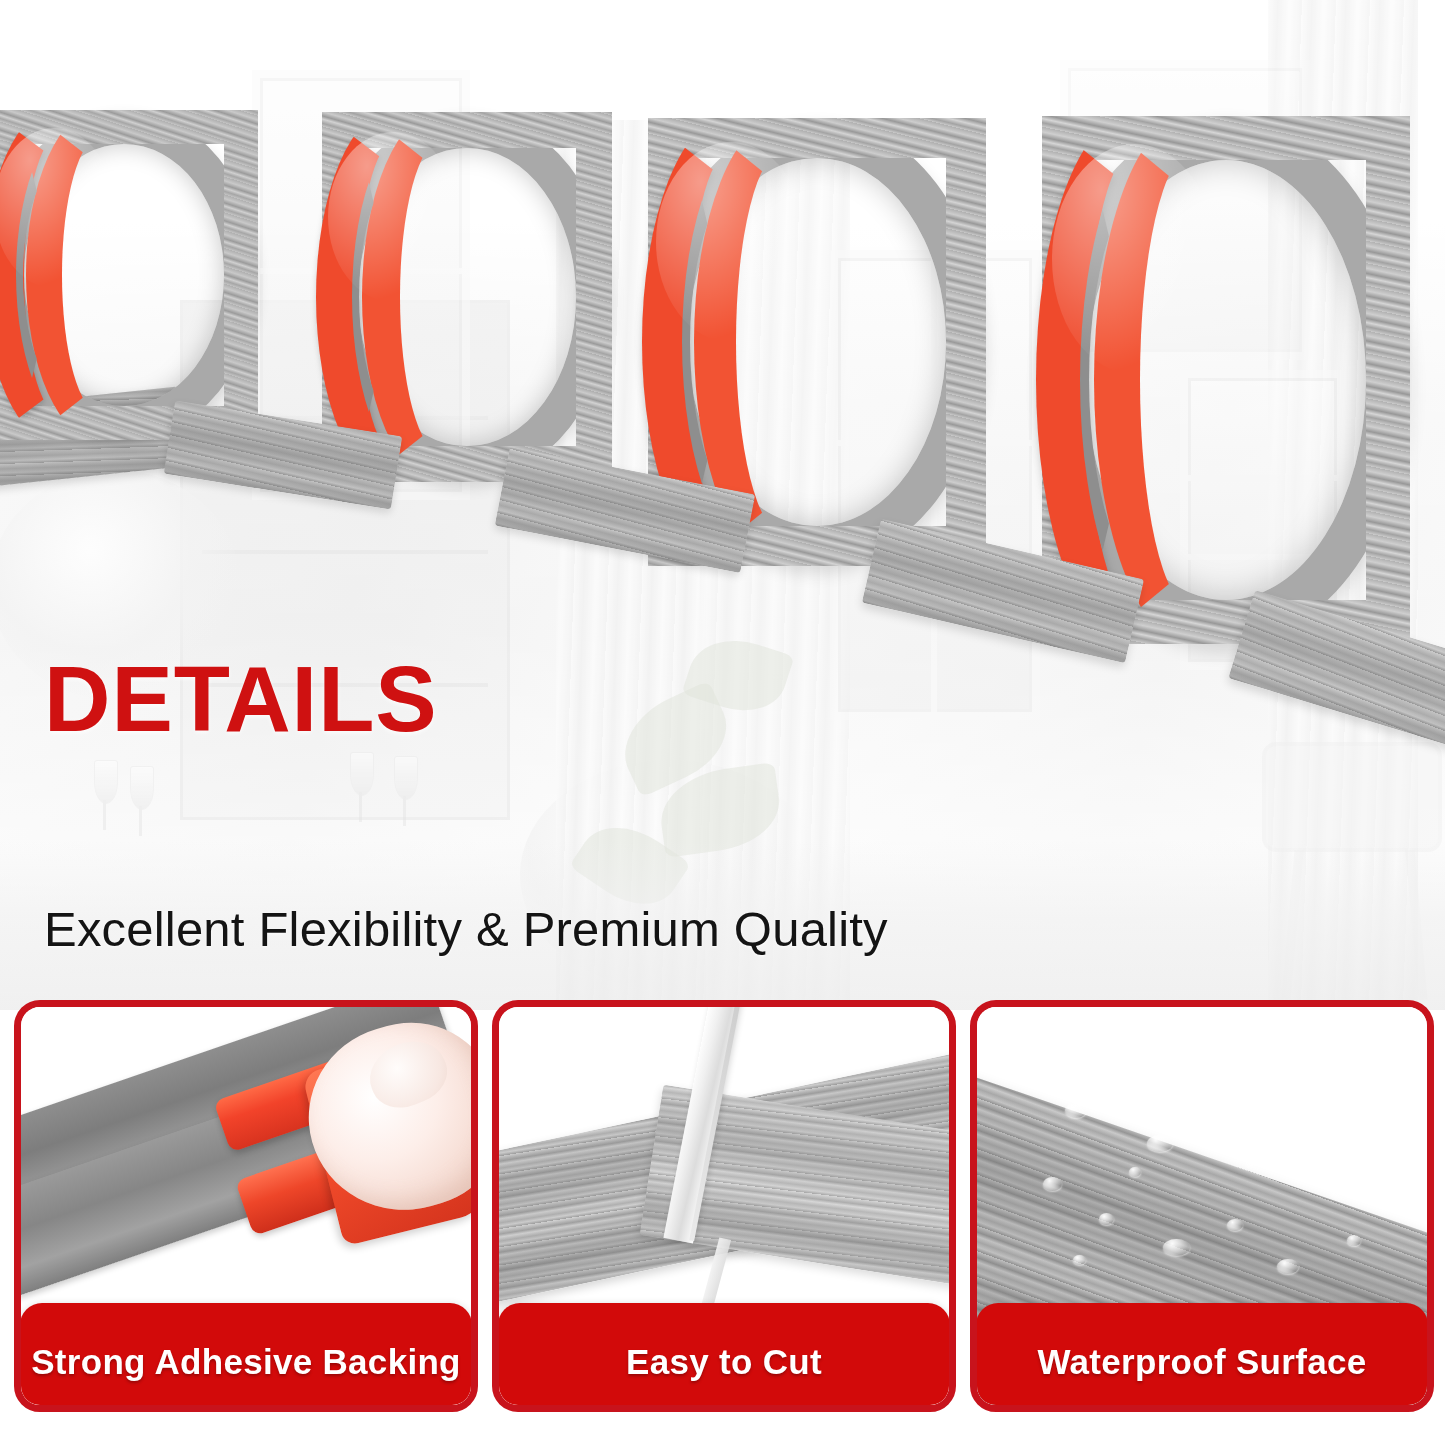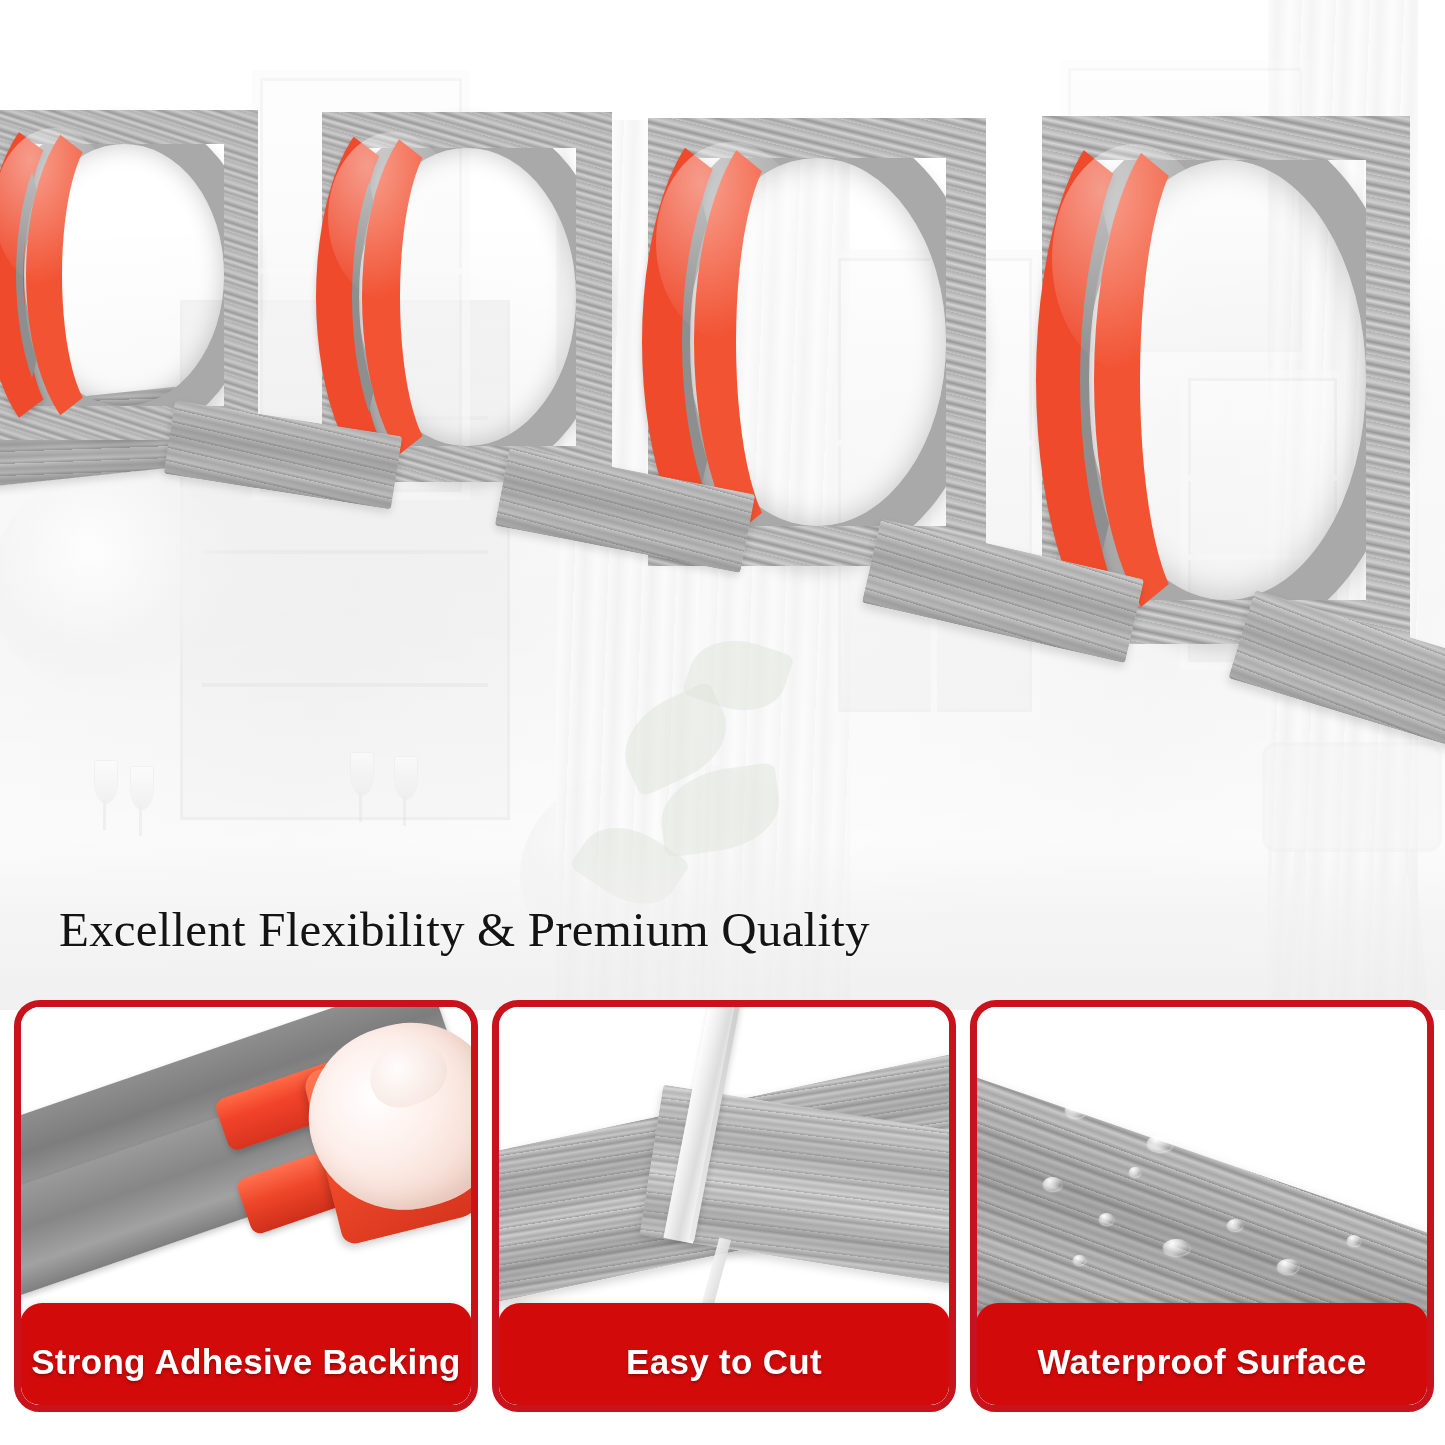--- a/index.html
+++ b/index.html
@@ -382,6 +382,7 @@
   </div>
 
   <div class="title-block">
+    <div class="title-line">DETAILS</div>
   </div>
   <div class="subtitle">Excellent Flexibility &amp; Premium Quality</div>
 

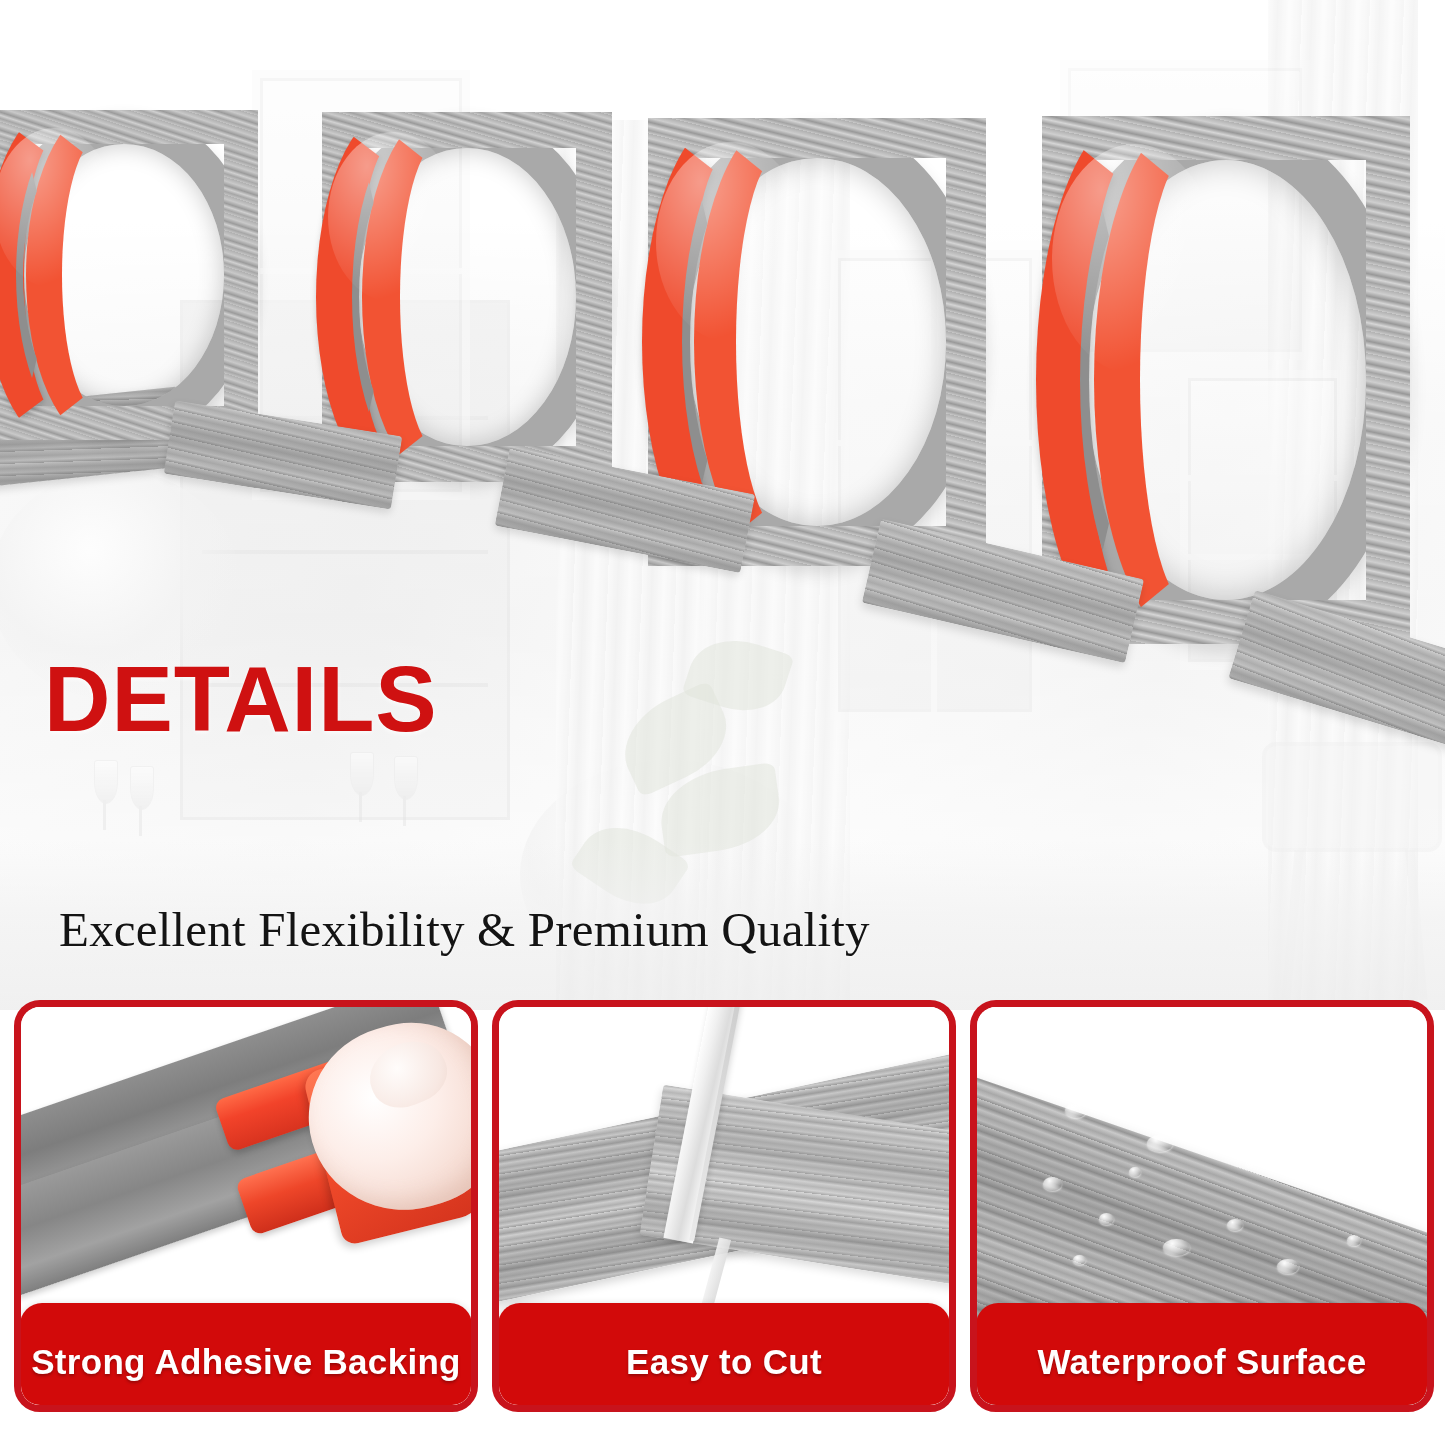--- a/index.html
+++ b/index.html
@@ -94,8 +94,7 @@
     letter-spacing:.2px;
     text-shadow:0 1px 3px rgba(255,255,255,.85);
     white-space:nowrap;
-    font-family:Liberation Serif, serif;
-    margin-left:15px;
+    font-family:Liberation Sans, sans-serif;
   }
 
   

